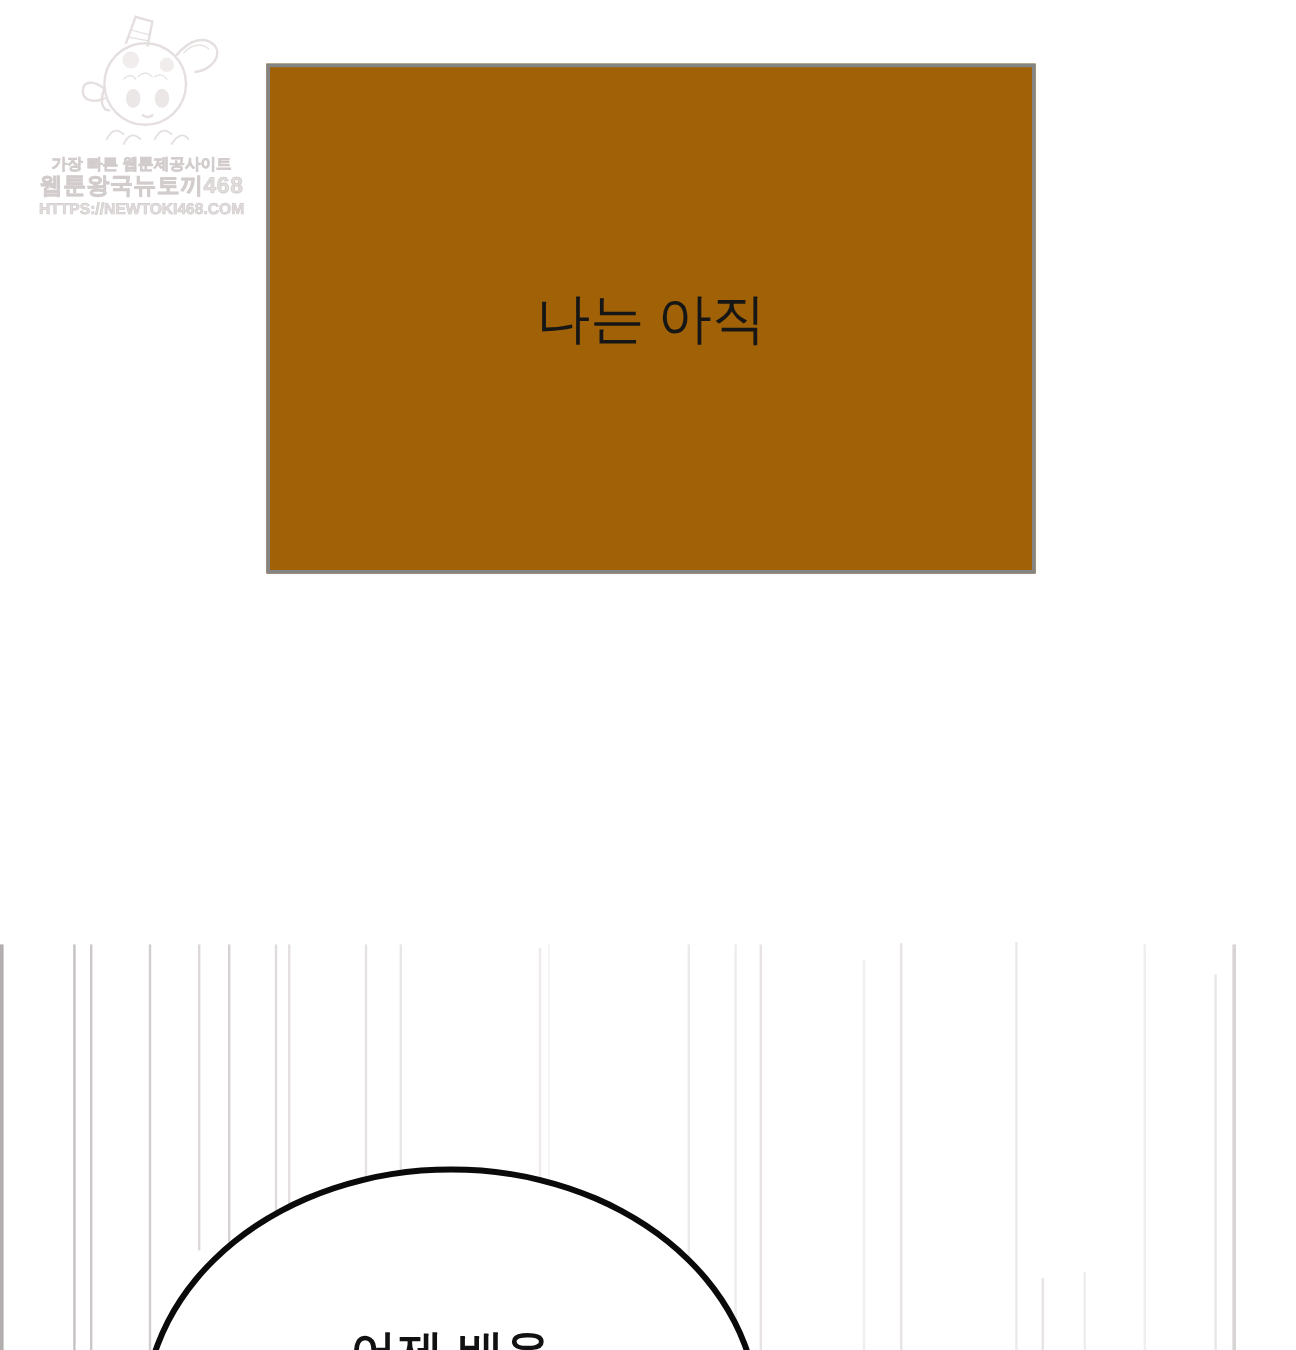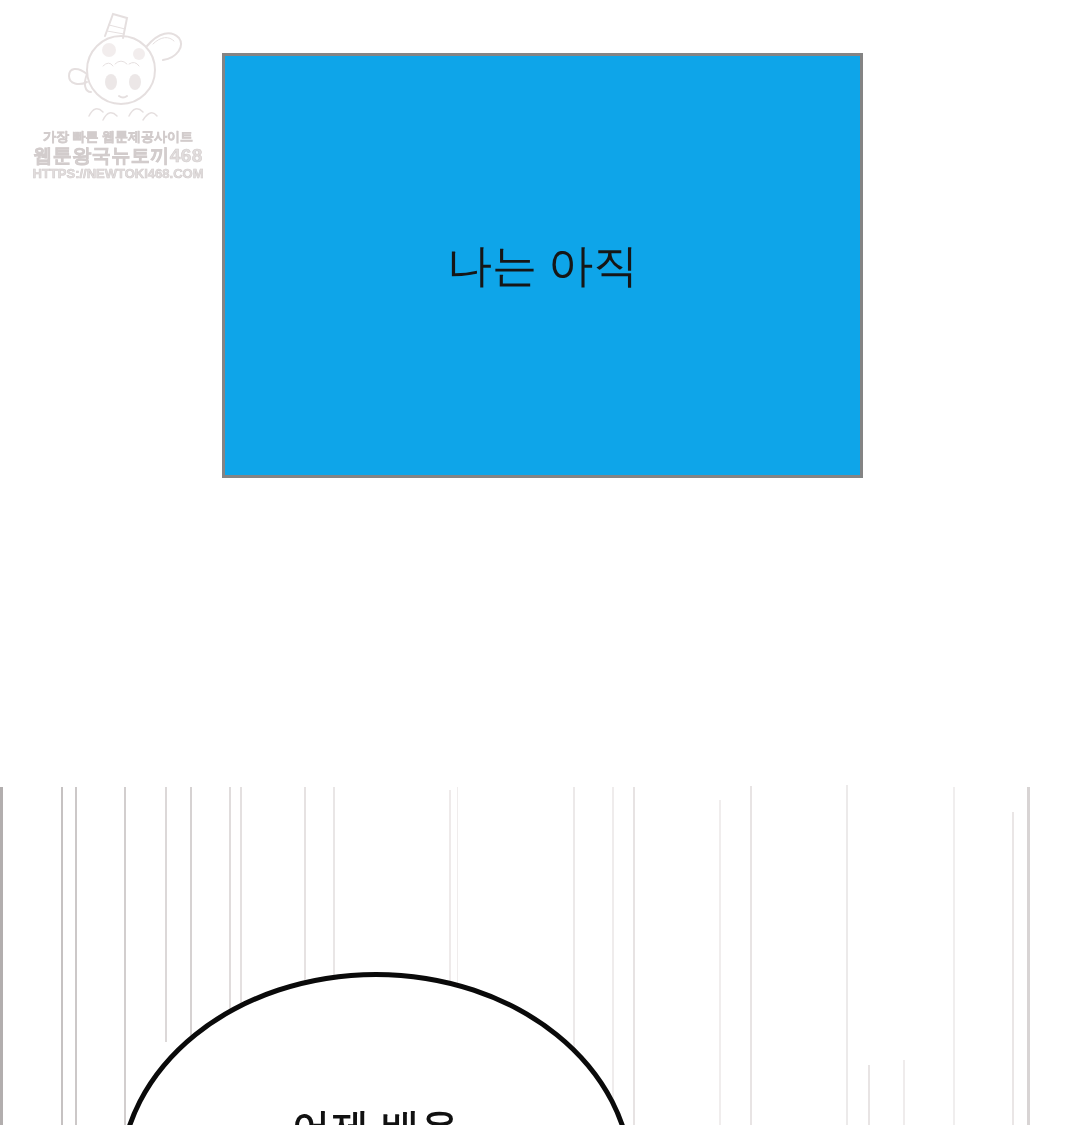--- a/index.html
+++ b/index.html
@@ -42,7 +42,7 @@
     height: 425px;
     box-sizing: border-box;
     border: 3px solid var(--panel-border, #848484);
-    background: #0ea5e9;
+    background: #a16207;
     display: flex;
     flex-direction: column;
     justify-content: center;

